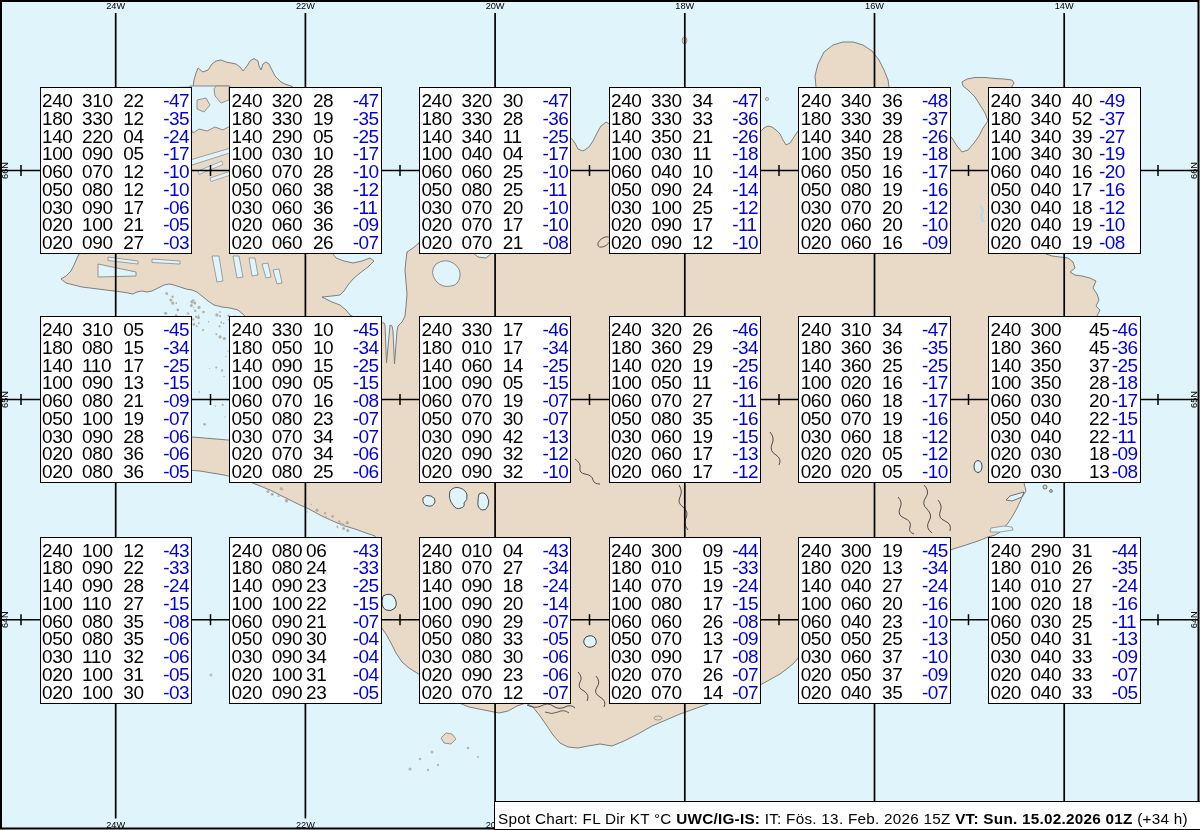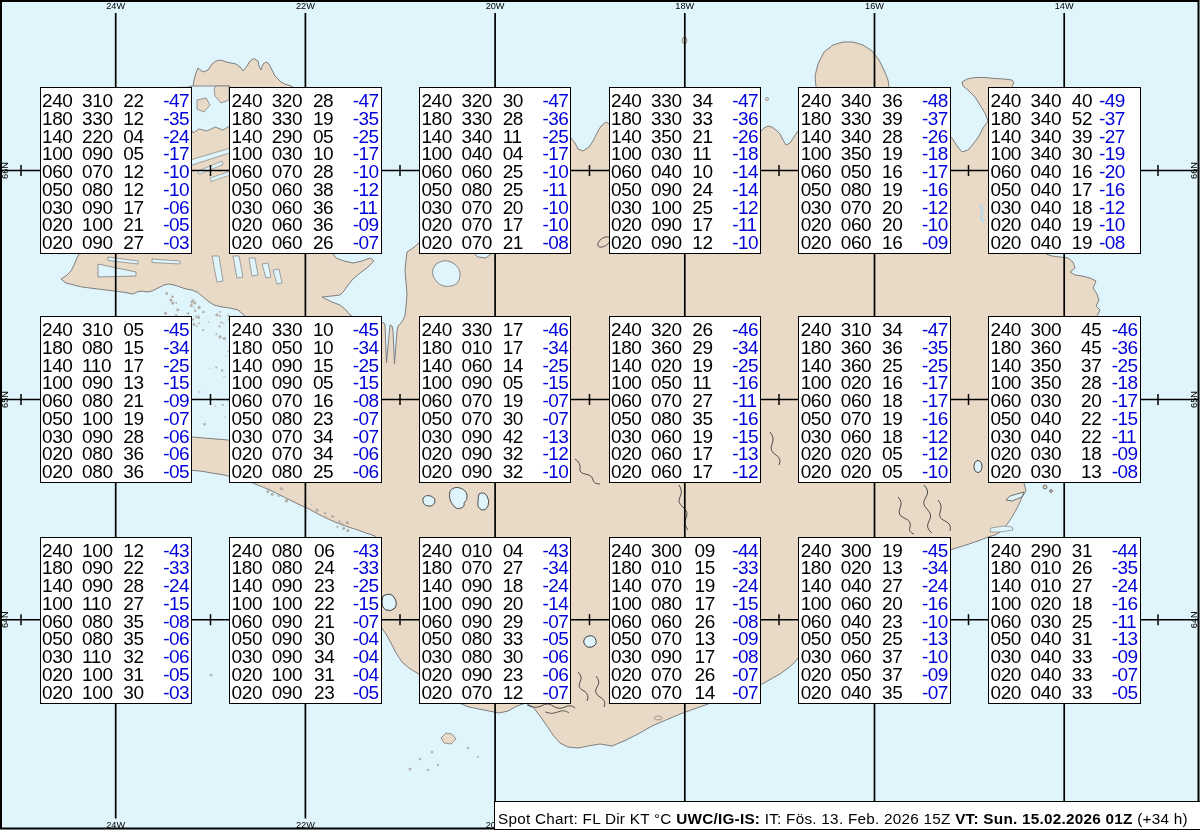--- a/index.html
+++ b/index.html
@@ -338,7 +338,7 @@
 <div class="box" style="left:988.0px;top:316px">
     <div class="c" style="left:1.5px">240<br>180<br>140<br>100<br>060<br>050<br>030<br>020<br>020</div>
     <div class="c" style="left:41.6px">300<br>360<br>350<br>350<br>030<br>040<br>040<br>030<br>030</div>
-    <div class="c" style="left:92px">45<br>45<br>37<br>28<br>20<br>22<br>22<br>18<br>13</div>
+    <div class="c" style="left:100px">45<br>45<br>37<br>28<br>20<br>22<br>22<br>18<br>13</div>
     <div class="c c4" style="left:122.7px">-46<br>-36<br>-25<br>-18<br>-17<br>-15<br>-11<br>-09<br>-08</div>
   </div>
 

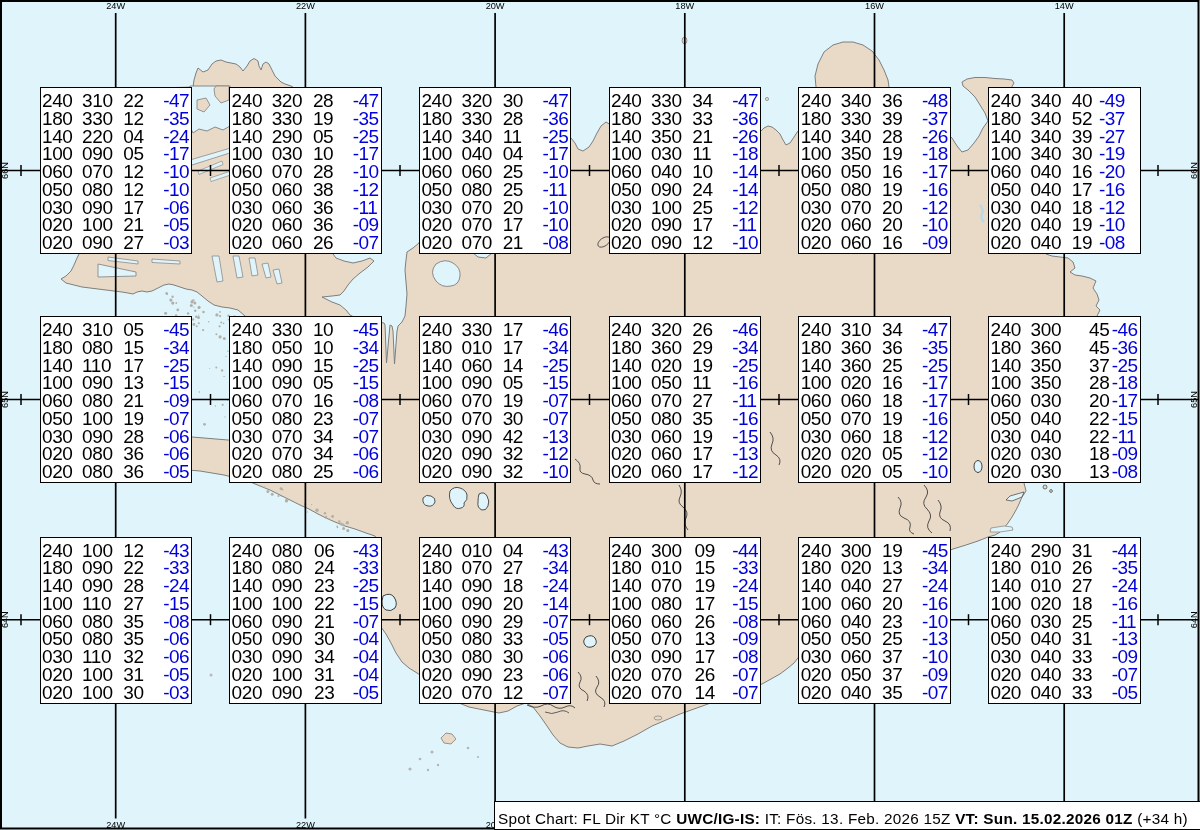--- a/index.html
+++ b/index.html
@@ -352,7 +352,7 @@
 <div class="box" style="left:229.1px;top:536.5px">
     <div class="c" style="left:1.5px">240<br>180<br>140<br>100<br>060<br>050<br>030<br>020<br>020</div>
     <div class="c" style="left:41.6px">080<br>080<br>090<br>100<br>090<br>090<br>090<br>100<br>090</div>
-    <div class="c" style="left:84px">06<br>24<br>23<br>22<br>21<br>30<br>34<br>31<br>23</div>
+    <div class="c" style="left:76px">06<br>24<br>23<br>22<br>21<br>30<br>34<br>31<br>23</div>
     <div class="c c4" style="left:122.7px">-43<br>-33<br>-25<br>-15<br>-07<br>-04<br>-04<br>-04<br>-05</div>
   </div>
 

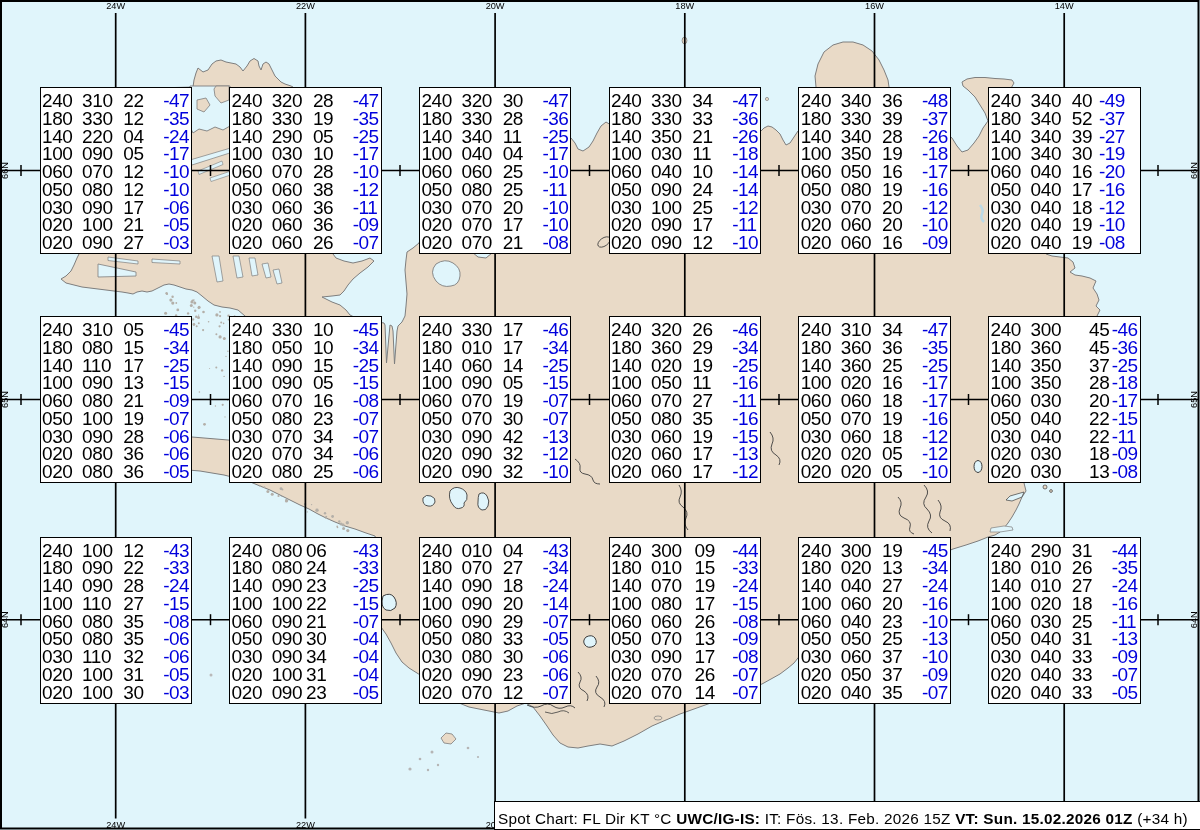--- a/index.html
+++ b/index.html
@@ -366,7 +366,7 @@
 <div class="box" style="left:608.5px;top:536.5px">
     <div class="c" style="left:1.5px">240<br>180<br>140<br>100<br>060<br>050<br>030<br>020<br>020</div>
     <div class="c" style="left:41.6px">300<br>010<br>070<br>080<br>060<br>070<br>090<br>070<br>070</div>
-    <div class="c" style="left:85px">09<br>15<br>19<br>17<br>26<br>13<br>17<br>26<br>14</div>
+    <div class="c" style="left:93px">09<br>15<br>19<br>17<br>26<br>13<br>17<br>26<br>14</div>
     <div class="c c4" style="left:122.7px">-44<br>-33<br>-24<br>-15<br>-08<br>-09<br>-08<br>-07<br>-07</div>
   </div>
 

